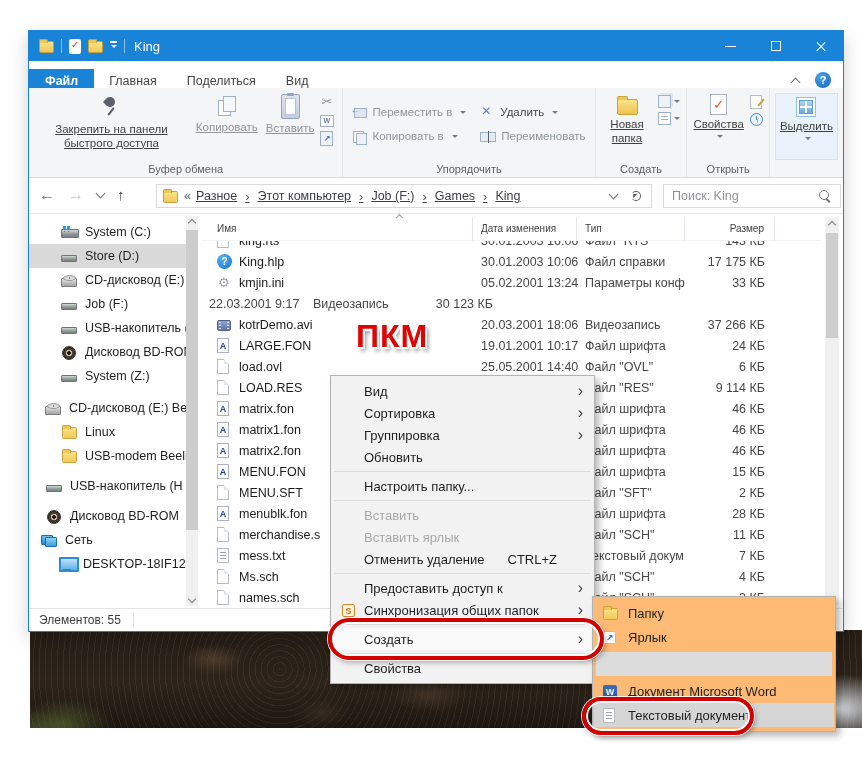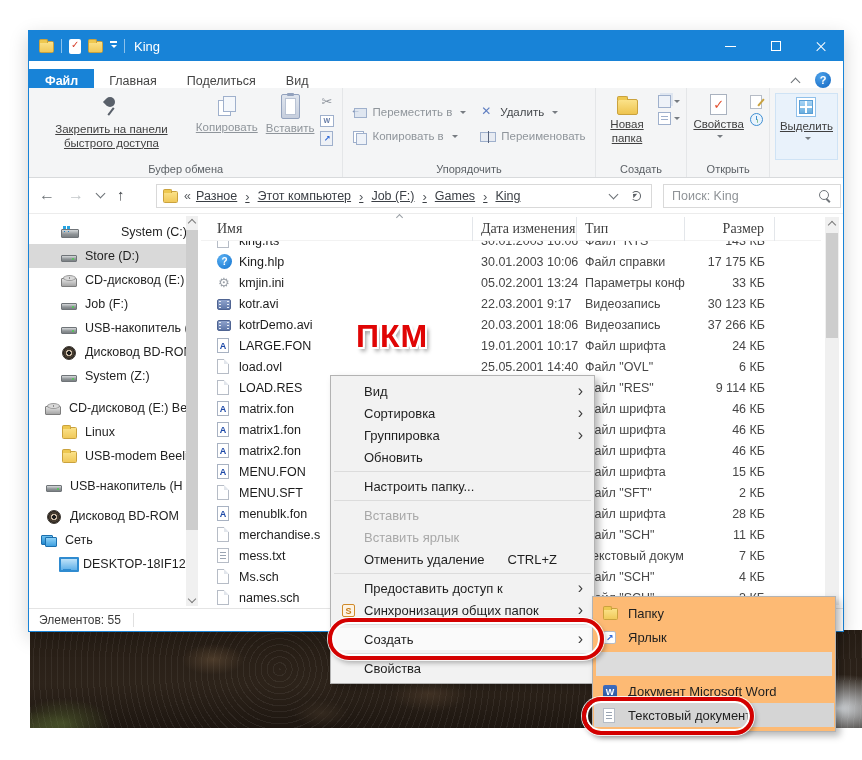--- a/index.html
+++ b/index.html
@@ -452,7 +452,7 @@
 
       <div class="sidebar">
 
-      <div class="side-item" style="padding-left: 30px; justify-content: space-between;">
+      <div class="side-item" style="padding-left: 30px;">
             <span class="sic">
               <span class="icon system-drive-icon"></span>
             </span>

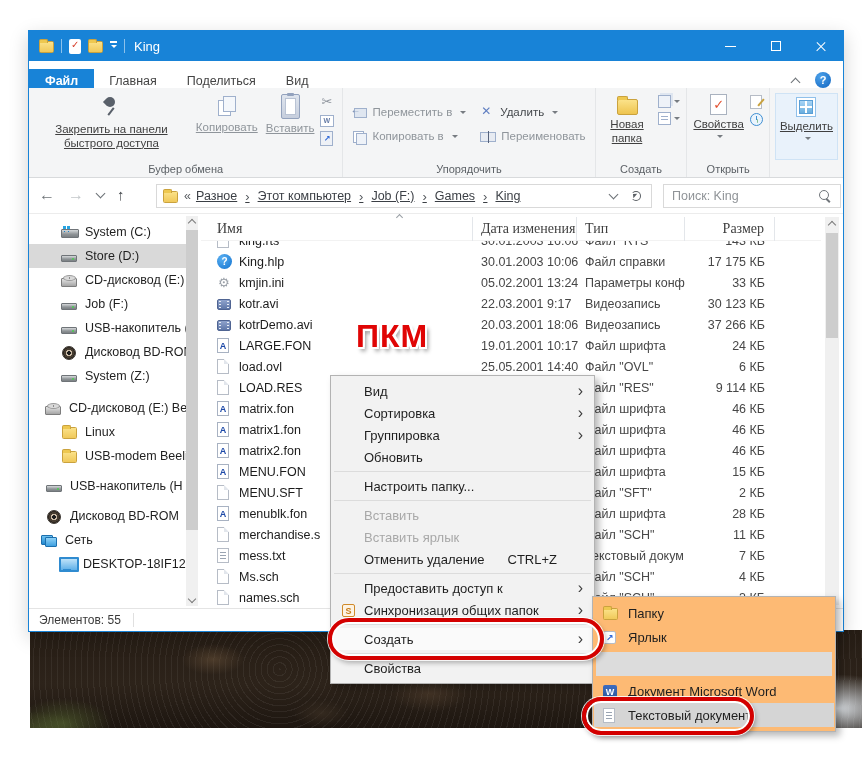--- a/index.html
+++ b/index.html
@@ -105,7 +105,7 @@
 
   .filelist { position:absolute; left:172px; top:0; right:0; bottom:0; overflow:hidden; }
   .fheader { position:absolute; top:3px; left:0; right:22px; height:24px; background:#fff; z-index:2;
-    display:flex; font-size:14px; color:#3f3f3f; align-items:center; border-bottom:1px solid #f2f2f2;font-family:Liberation Serif, serif; }
+    display:flex; font-size:10px; color:#3f3f3f; align-items:center; border-bottom:1px solid #f2f2f2; }
   .hcell { border-right:1px solid #e3e6ea; height:24px; display:flex; align-items:center; }
   .h-name { width:272px; padding-left:16px; }
   .h-date { width:104px; padding-left:8px; }

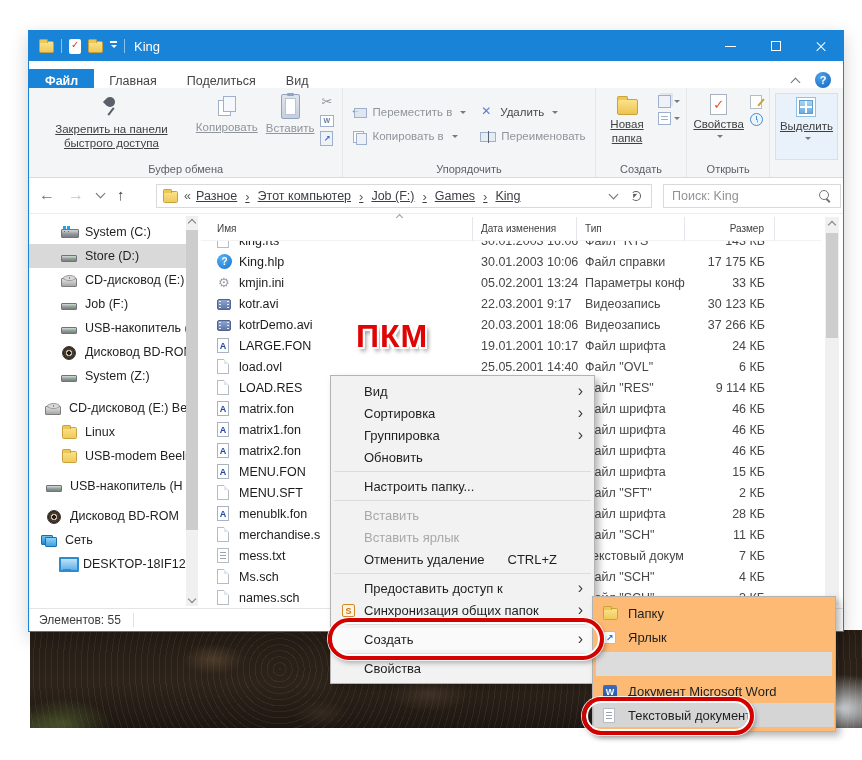--- a/index.html
+++ b/index.html
@@ -587,12 +587,6 @@
               <span class="fc-size">33 КБ</span>
             </div>
             <div class="frow">
-              <span class="fc-name">
-                <span class="fic">
-                  <span class="icon video-icon"></span>
-                </span>
-                <span>kotr.avi</span>
-              </span>
               <span class="fc-date">22.03.2001 9:17</span>
               <span class="fc-type">Видеозапись</span>
               <span class="fc-size">30 123 КБ</span>

